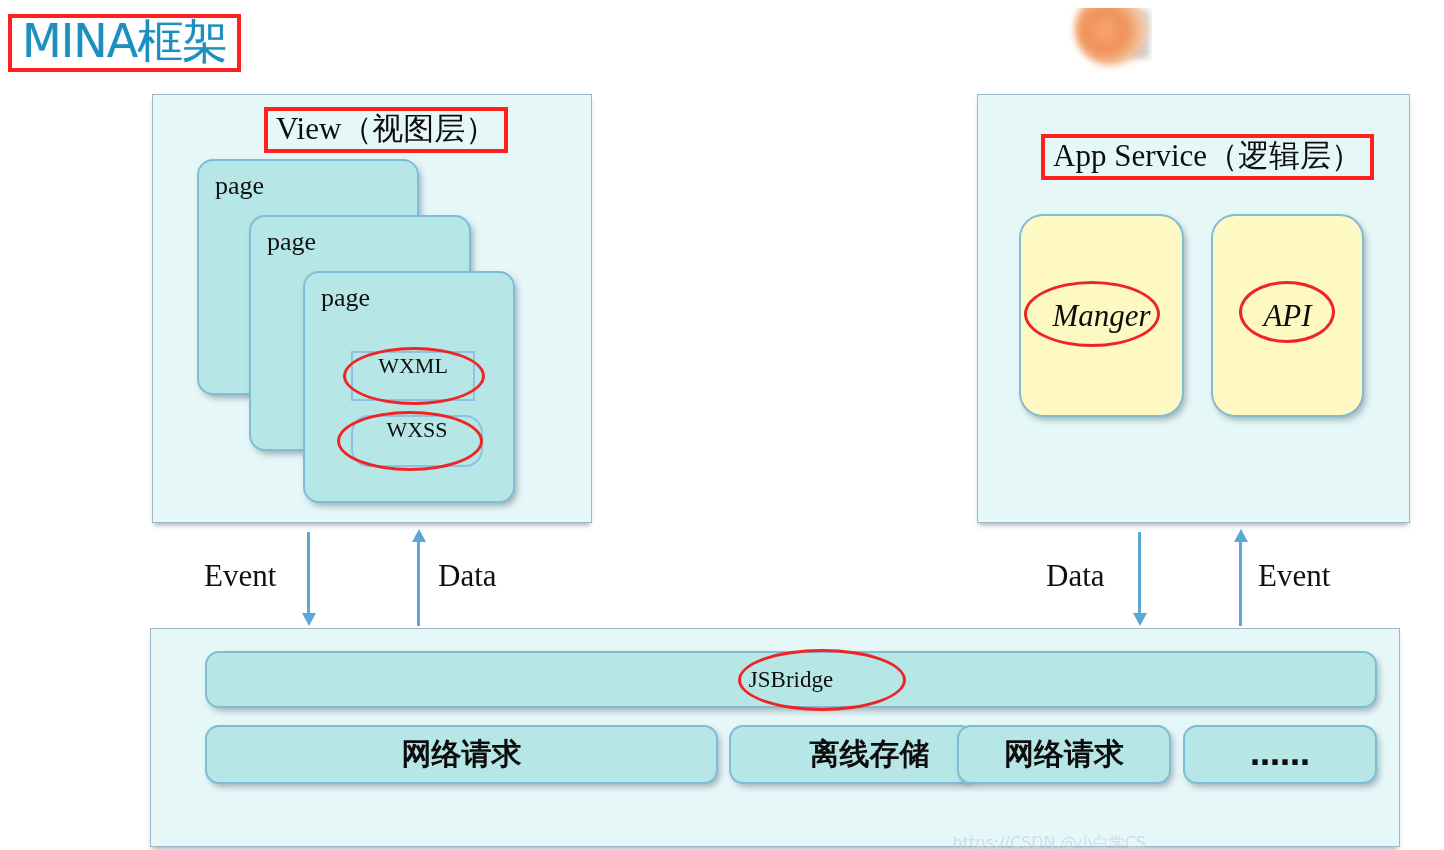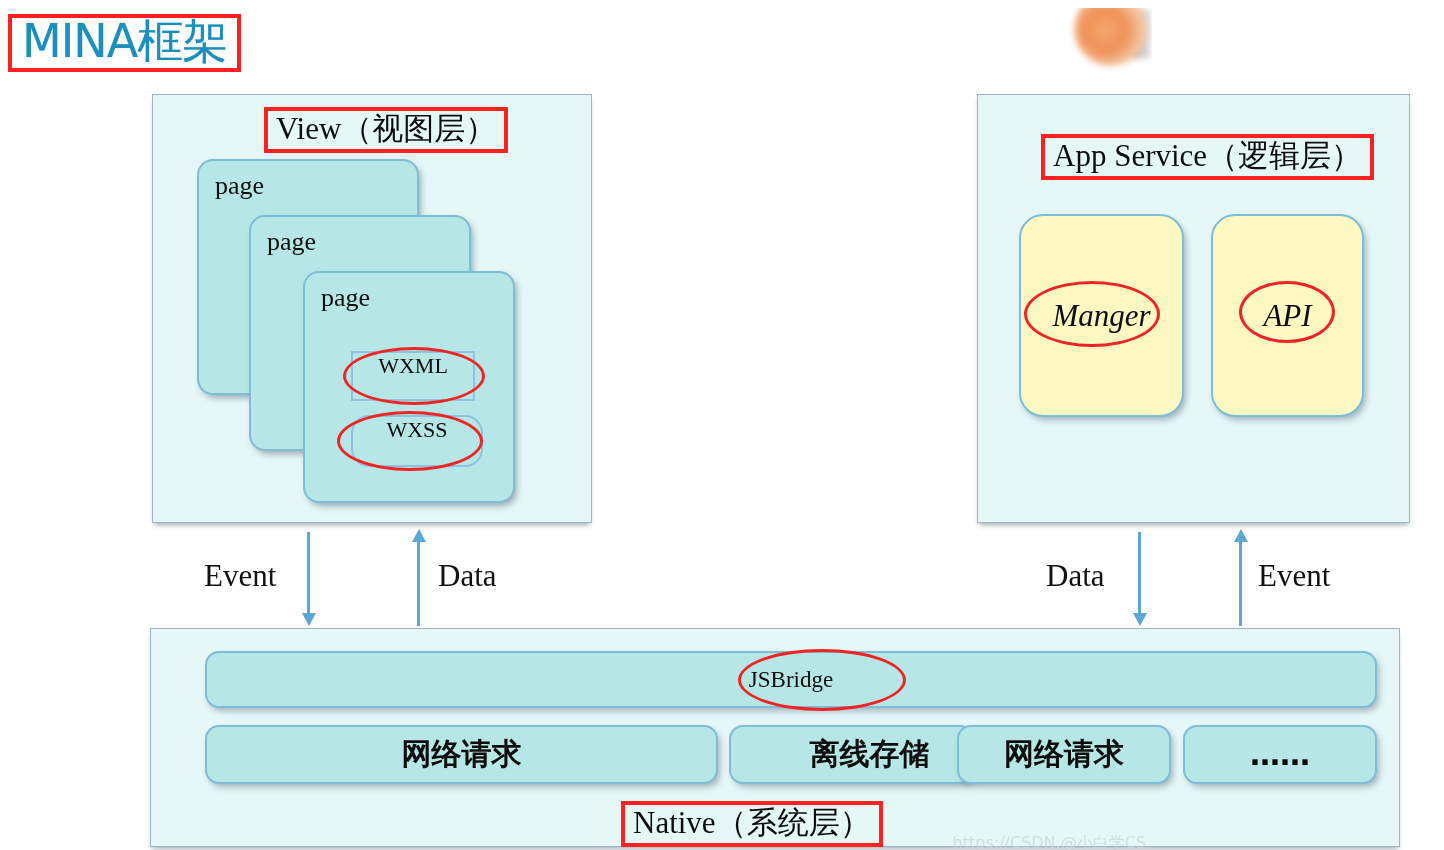--- a/index.html
+++ b/index.html
@@ -254,9 +254,6 @@
       <span class="bar-label cjk">……</span>
     </div>
 
-    <div class="layer-title" style="left:470px;top:172px;">
-      <span>Native（系统层）</span>
-    </div>
   </div>
 
   <div class="ellipse" style="left:738px;top:641px;width:168px;height:62px;"></div>

